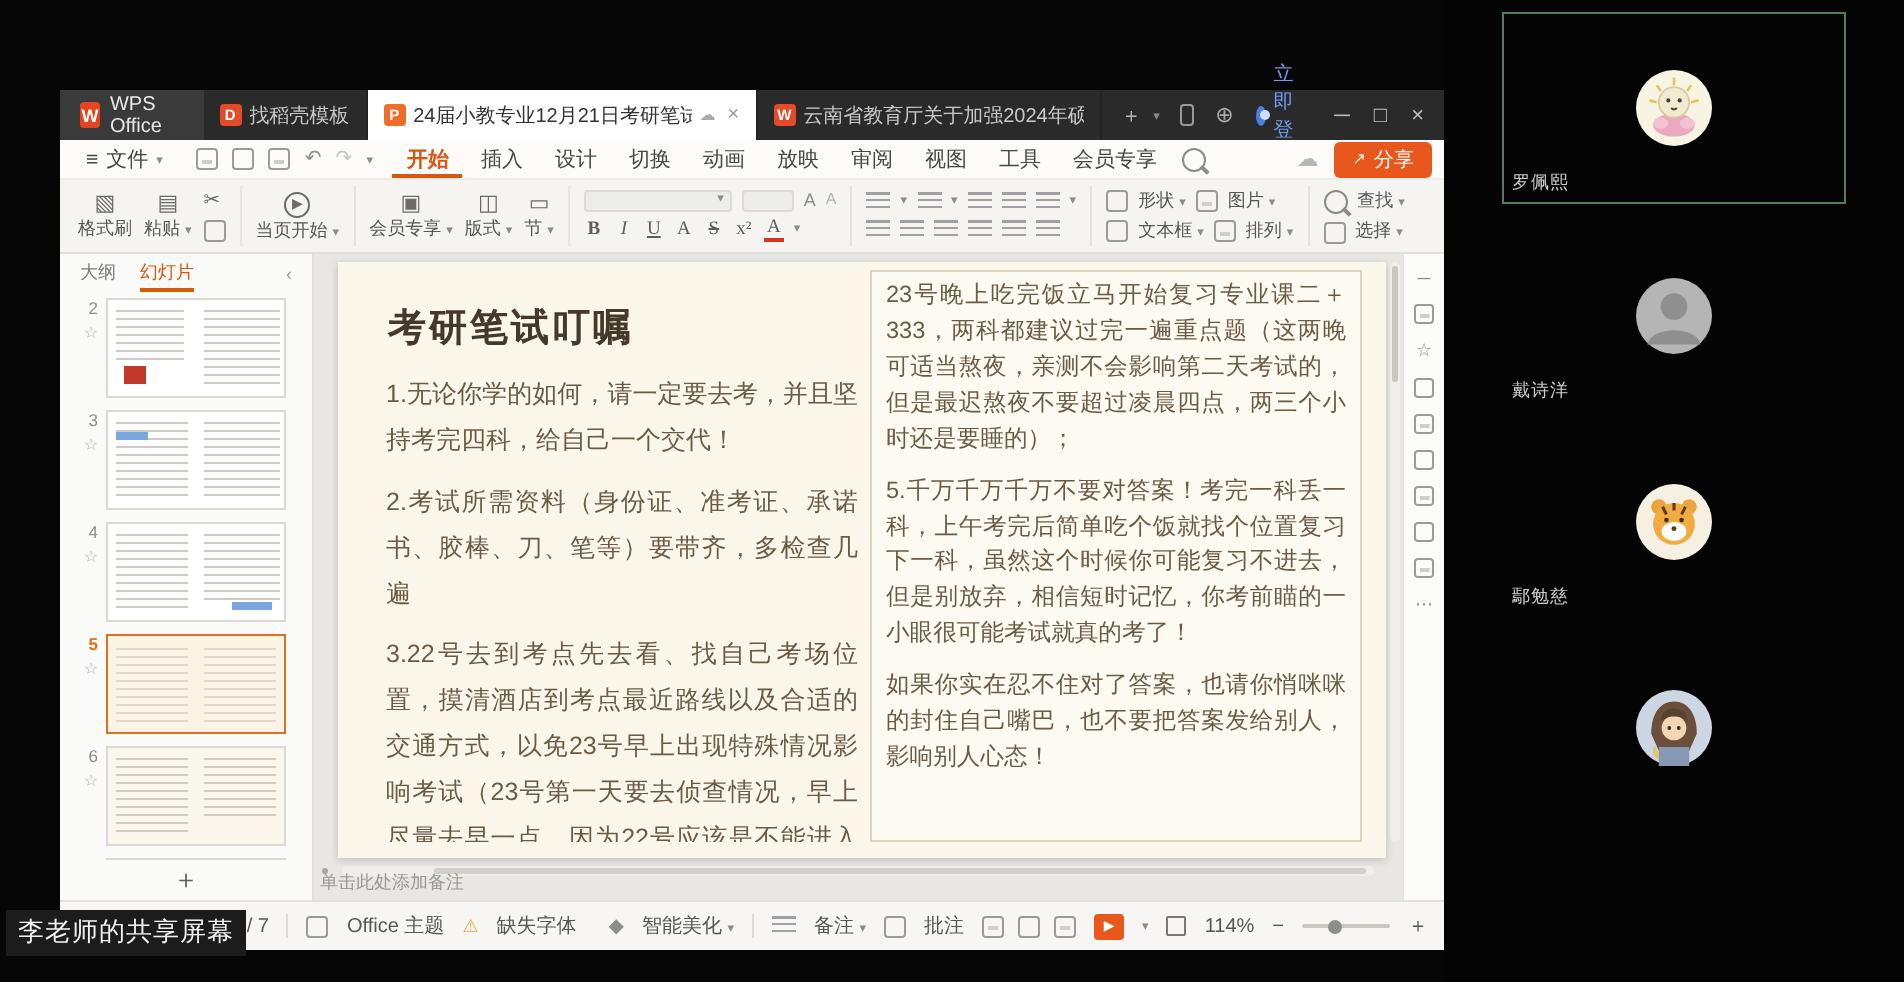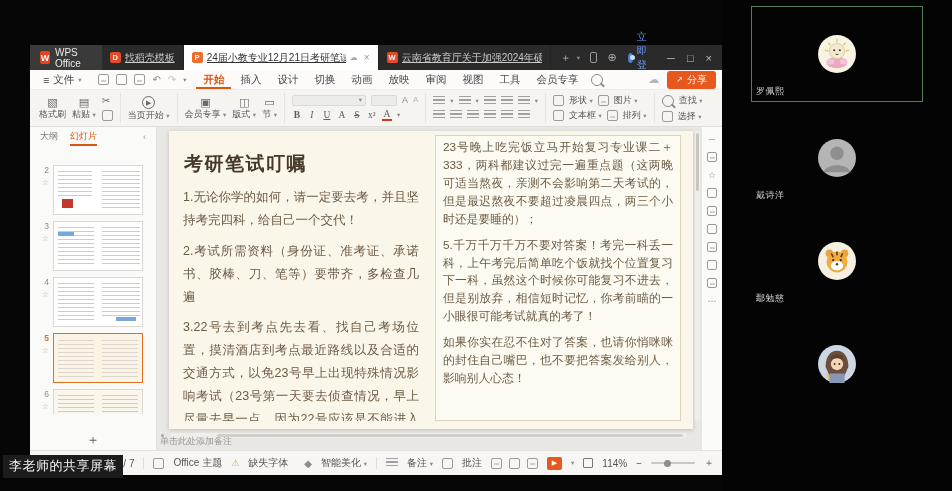--- a/index.html
+++ b/index.html
@@ -16,7 +16,7 @@
   .wlogo{width:14px;height:13px;background:#e8431f;color:#fff;border-radius:2px;font-weight:bold;
          font-size:9px;display:flex;align-items:center;justify-content:center;}
   .dtab{display:flex;align-items:center;gap:4px;padding:0 8px;max-width:178px;border-right:1px solid #232323;}
-  .dtab .tlabel{white-space:nowrap;overflow:hidden;max-width:140px;text-decoration:underline;}
+  .dtab .tlabel{white-space:nowrap;overflow:hidden;max-width:140px;}
   .dtab.active{background:#fff;color:#333;}
   .ticon{width:11px;height:11px;border-radius:2px;color:#fff;font-size:7.5px;font-weight:bold;
          display:flex;align-items:center;justify-content:center;flex:none;}

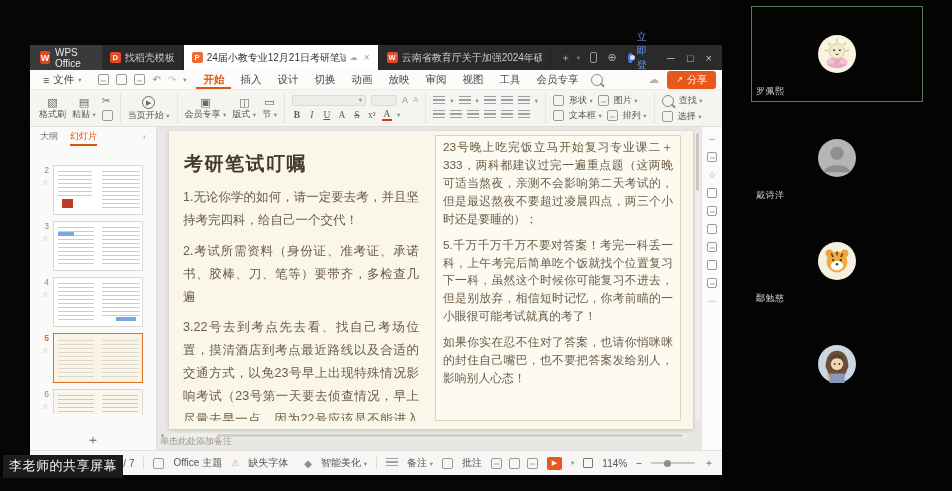--- a/index.html
+++ b/index.html
@@ -66,7 +66,7 @@
 
   
   .slidepanel{width:126px;background:#fafaf8;border-right:1px solid #e2e0dc;display:flex;flex-direction:column;
-              font-size:9px;flex:none;gap:16px;}
+              font-size:9px;flex:none;}
   .sp-head{height:19px;display:flex;align-items:center;gap:12px;padding:0 10px;color:#7a7a76;flex:none;}
   .sp-tab{height:100%;display:flex;align-items:center;}
   .sp-tab.active{color:#d9560f;box-shadow:inset 0 -2px 0 #d9560f;}

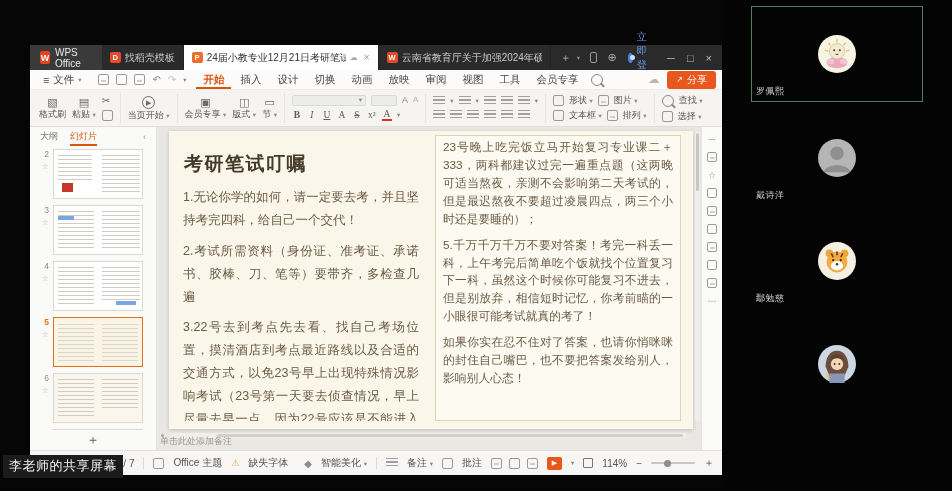--- a/index.html
+++ b/index.html
@@ -88,7 +88,7 @@
   .canvas{flex:1;position:relative;min-width:0;}
   .slide{position:absolute;left:12px;top:4px;width:524px;height:298px;background:#fbf6ea;
          box-shadow:0 1px 4px rgba(0,0,0,.18);}
-  .col-l{position:absolute;left:14px;top:4px;width:236px;bottom:8px;overflow:hidden;}
+  .col-l{position:absolute;left:24px;top:4px;width:236px;bottom:8px;overflow:hidden;}
   .col-r{position:absolute;left:266px;top:4px;width:246px;bottom:8px;background:#fdfaf2;
          border:1px solid #ded3bc;padding:3px 7px;box-sizing:border-box;overflow:hidden;}
   .stitle{font-size:19px;font-weight:bold;color:#453a29;margin:16px 0 9px 1px;letter-spacing:1.5px;}

